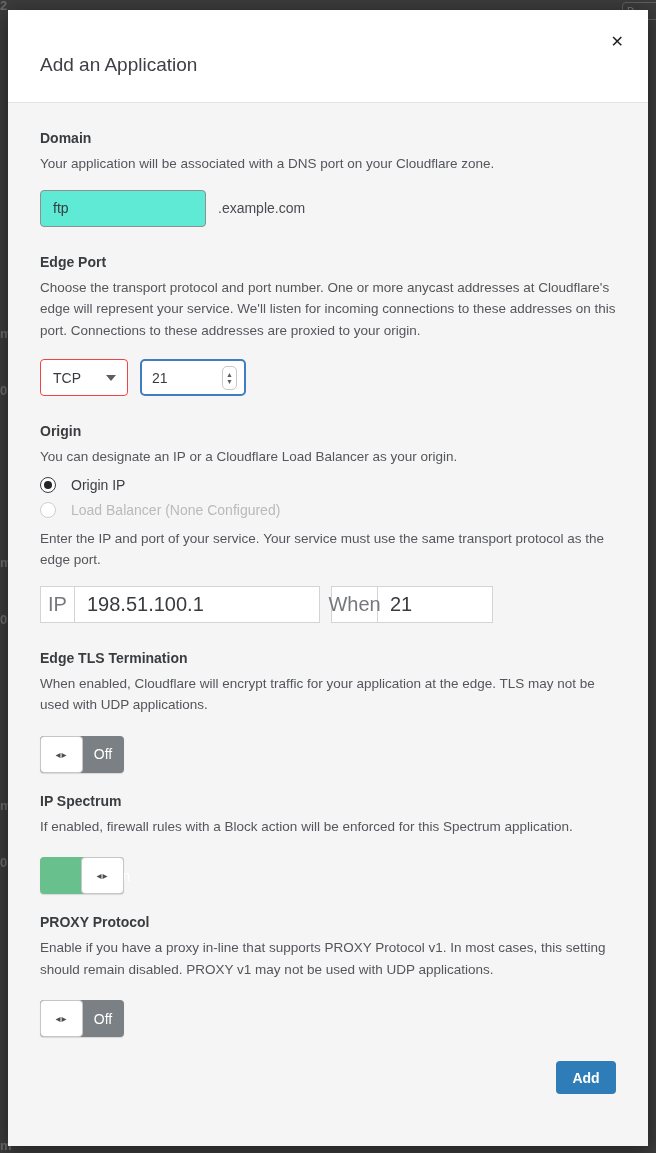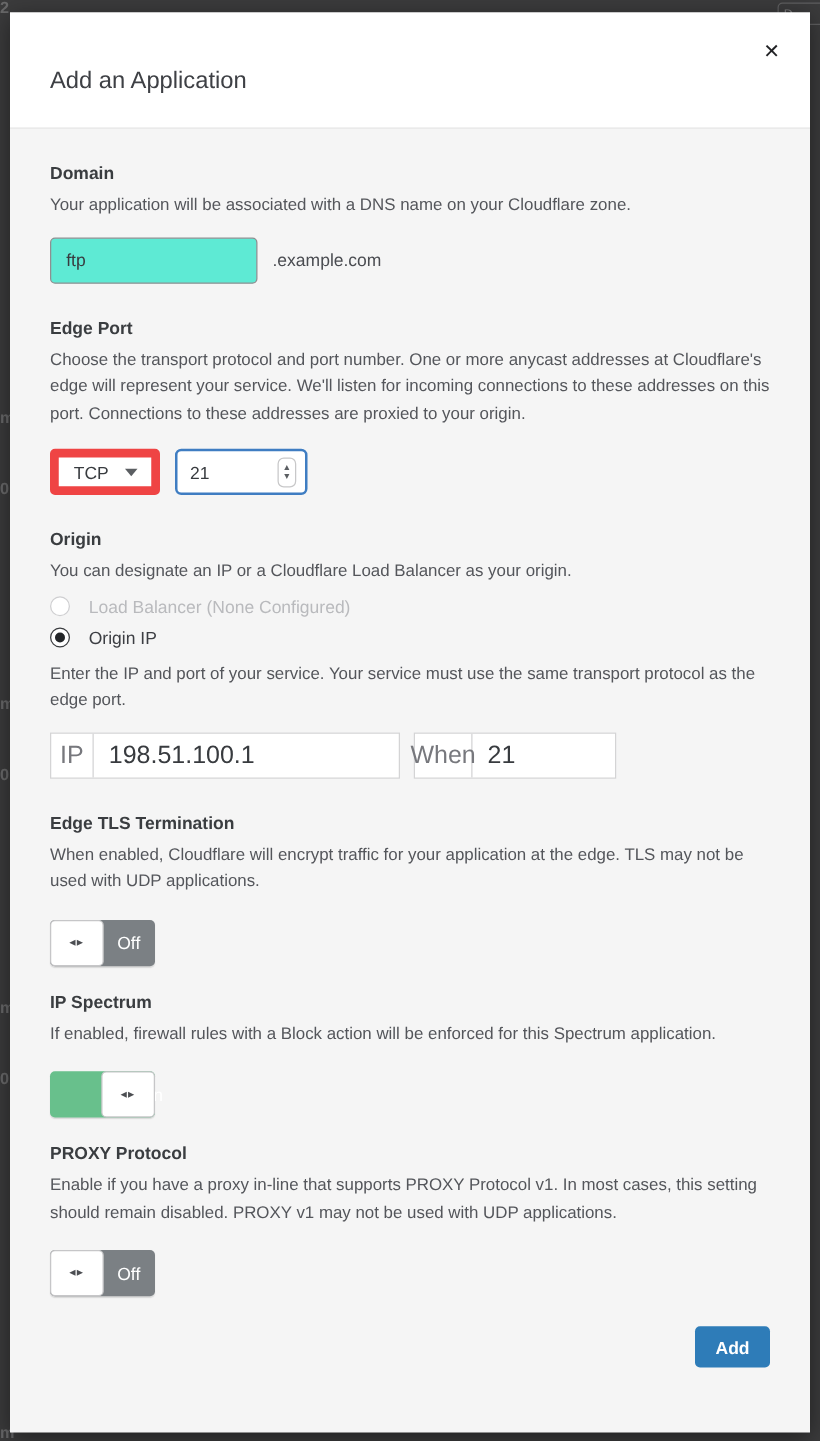--- a/index.html
+++ b/index.html
@@ -246,7 +246,7 @@
   <div class="modal-body">
 
     <div class="section-heading">Domain</div>
-    <div class="desc">Your application will be associated with a DNS name on your Cloudflare zone.</div>
+    <div class="desc">Your application will be associated with a DNS port on your Cloudflare zone.</div>
     <div class="domain-row">
       <div class="text-input domain-input">ftp</div>
       <div class="domain-suffix">.example.com</div>

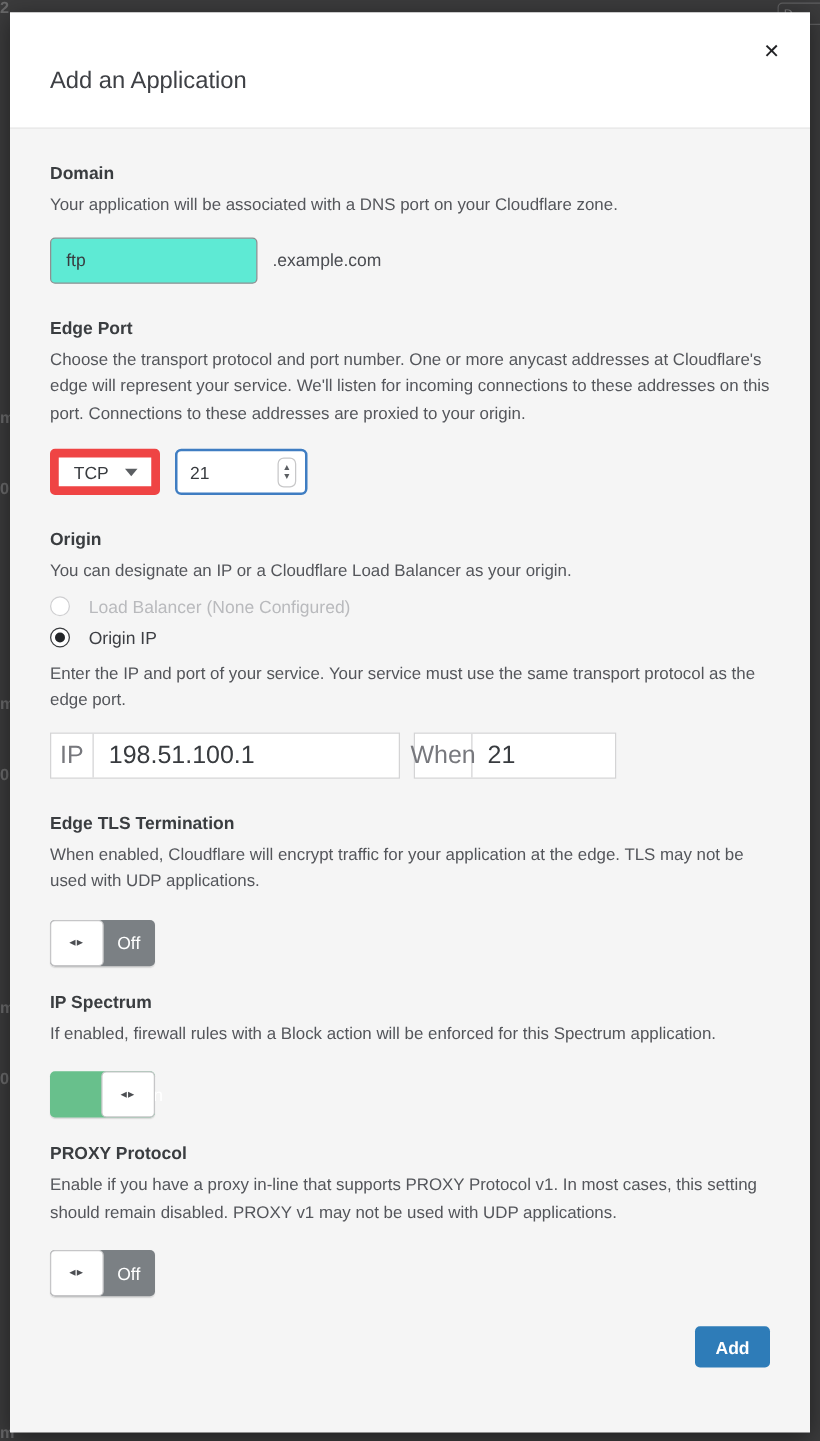--- a/index.html
+++ b/index.html
@@ -102,7 +102,7 @@
   .select {
     width:88px; height:37px;
     background:#fff;
-    border:7px solid #ef4444;
+    border:1px solid #ef4444;
     border-radius:4px;
     display:flex; align-items:center; justify-content:space-between;
     padding:0 11px 0 12px;

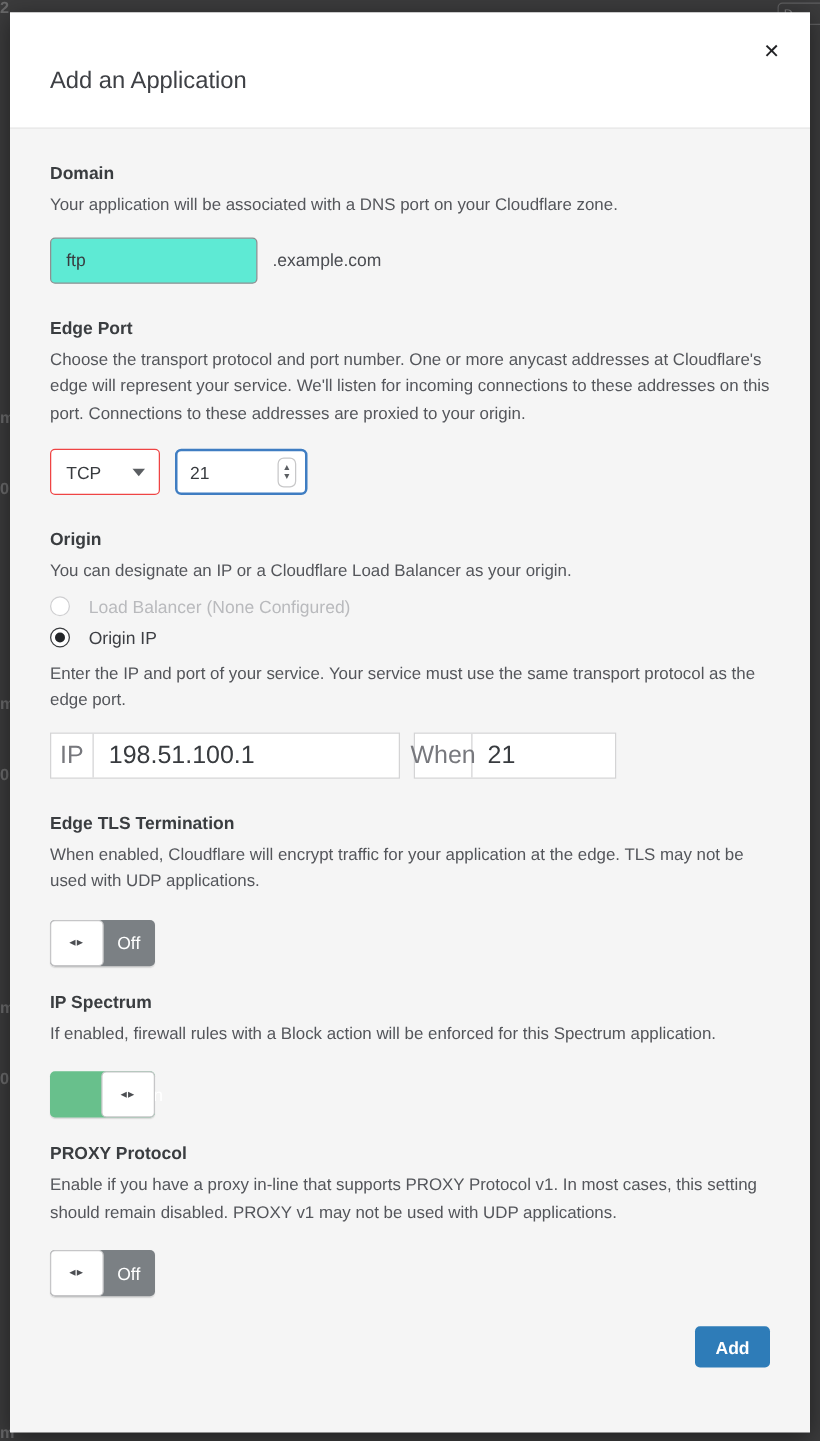--- a/index.html
+++ b/index.html
@@ -271,14 +271,14 @@
     <div class="section-heading mt-sec">Origin</div>
     <div class="desc">You can designate an IP or a Cloudflare Load Balancer as your origin.</div>
     <div class="radio-row">
-      <span class="radio-outer disabled"></span>
-      <span class="radio-label disabled">Load Balancer (None Configured)</span>
-    </div>
-    <div class="radio-row">
       <span class="radio-outer">
           <span class="radio-dot"></span>
         </span>
       <span class="radio-label">Origin IP</span>
+    </div>
+    <div class="radio-row">
+      <span class="radio-outer disabled"></span>
+      <span class="radio-label disabled">Load Balancer (None Configured)</span>
     </div>
     <div class="desc" style="margin-top:10px">Enter the IP and port of your service. Your service must use the same transport protocol as the edge port.</div>
     <div class="ipport-row">

